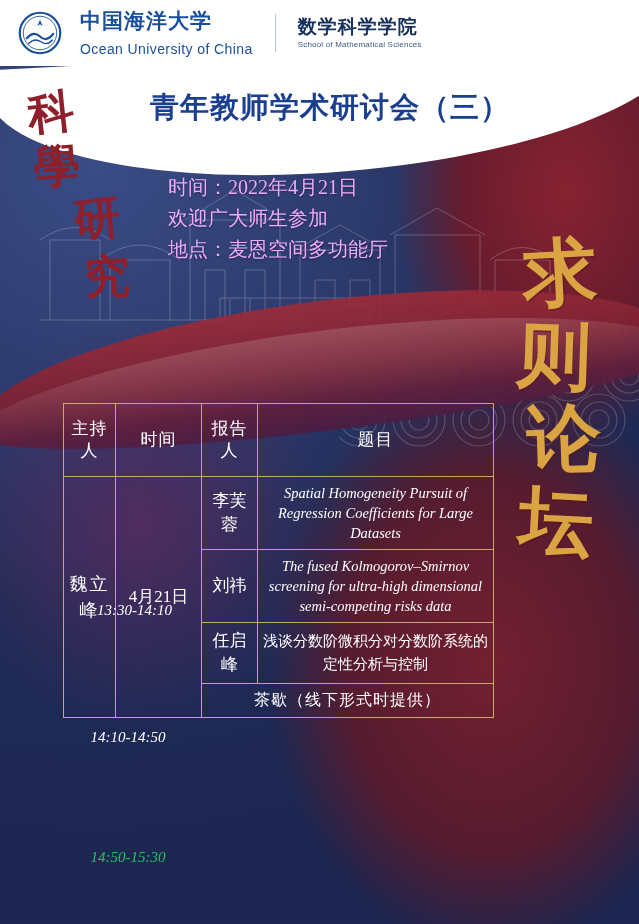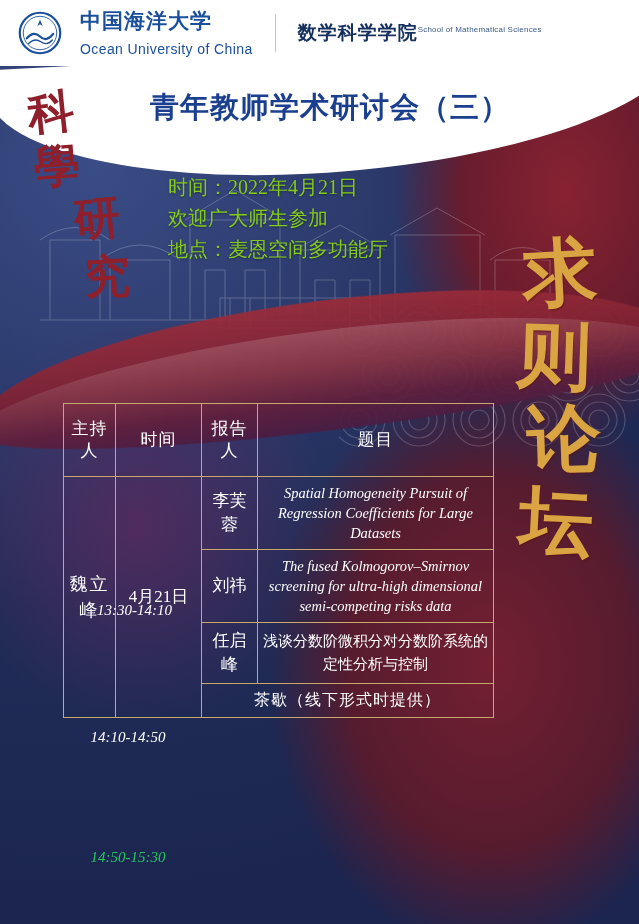--- a/index.html
+++ b/index.html
@@ -140,7 +140,7 @@
     background: #b9c6da;
     margin: 0 4px;
   }
-  .school-block { display: flex; flex-direction: row; line-height: 1.1; justify-content: flex-end; }
+  .school-block { display: flex; flex-direction: column; line-height: 1.1; justify-content: flex-end; }
   .school-cn {
     font-family: "Liberation Serif", serif;
     font-size: 19px;

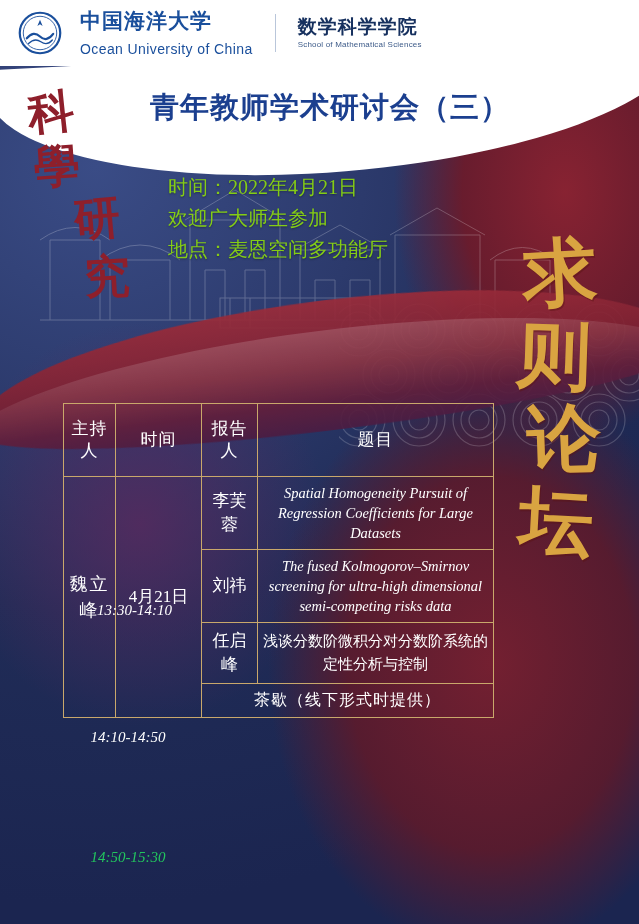--- a/index.html
+++ b/index.html
@@ -211,7 +211,7 @@
     position: absolute;
     left: 168px; top: 172px;
     z-index: 6;
-    color: #84cc16;
+    color: #f0abfc;
     font-family: "Liberation Serif", serif;
     font-size: 20px;
     line-height: 31px;

